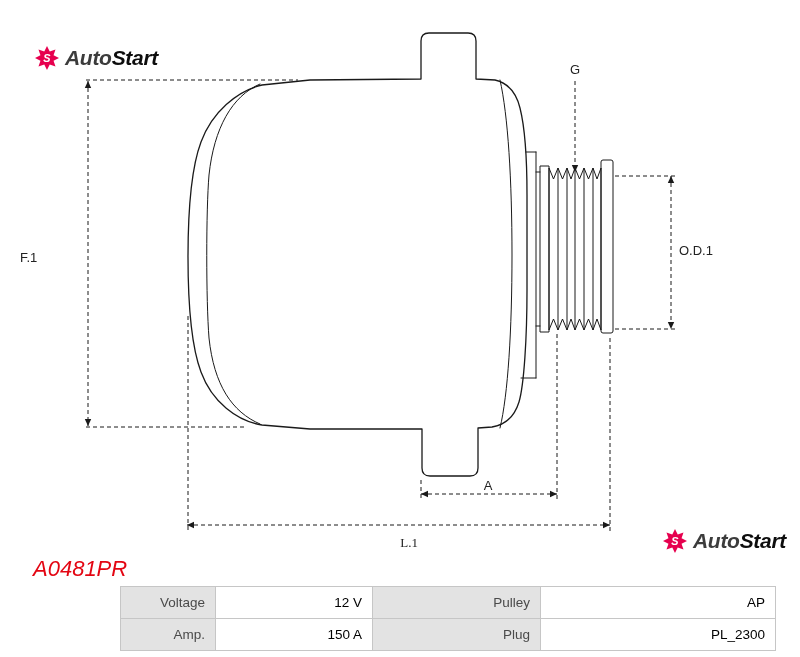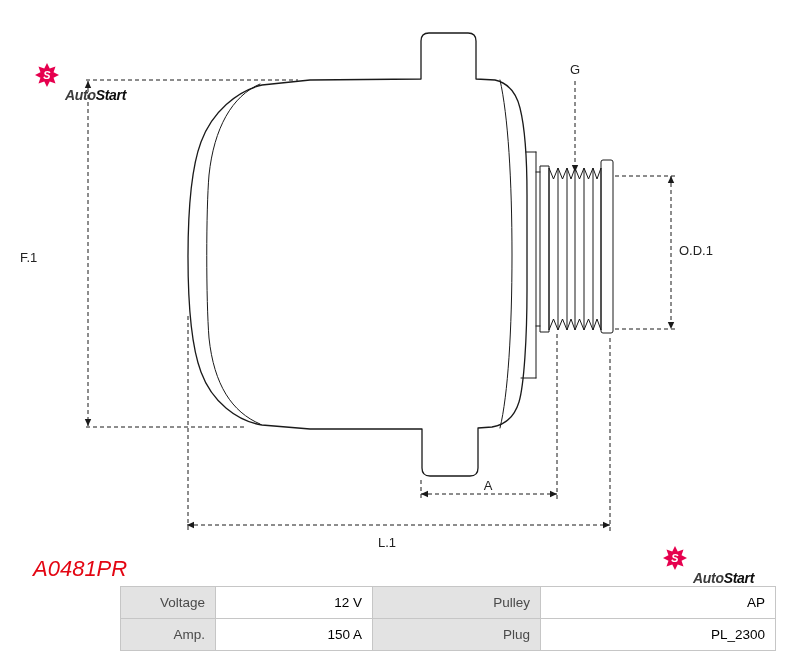--- a/index.html
+++ b/index.html
@@ -16,7 +16,7 @@
   .logo-tl{left:35px;top:46px;}
   .logo-br{left:663px;top:529px;}
   .logo-icon{width:24px;height:24px;color:var(--accent-icon,#e6004e);flex:0 0 auto;}
-  .logo-text{font-style:italic;font-size:14px;letter-spacing:-0.3px;white-space:nowrap;margin-top:41px;}
+  .logo-text{font-style:italic;font-size:21px;letter-spacing:-0.3px;white-space:nowrap;}
   .logo-auto{color:#3c3c3c;font-weight:600;}
   .logo-start{color:#0d0d0d;font-weight:800;}
 

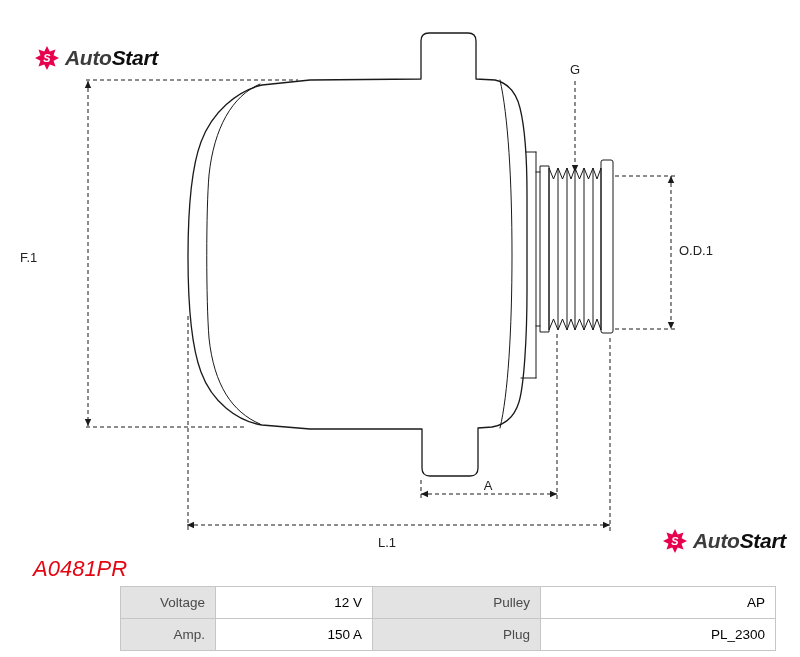--- a/index.html
+++ b/index.html
@@ -27,7 +27,7 @@
   #dim-g{left:564px;top:62px;width:22px;text-align:center;}
   #dim-od1{left:679px;top:243px;}
   #dim-a{left:468px;top:478px;width:40px;text-align:center;}
-  #dim-l1{left:378px;top:535px;width:40px;text-align:left;}
+  #dim-l1{left:378px;top:535px;width:40px;text-align:right;font-family:Liberation Serif, serif;}
 
   
   #part-number{

